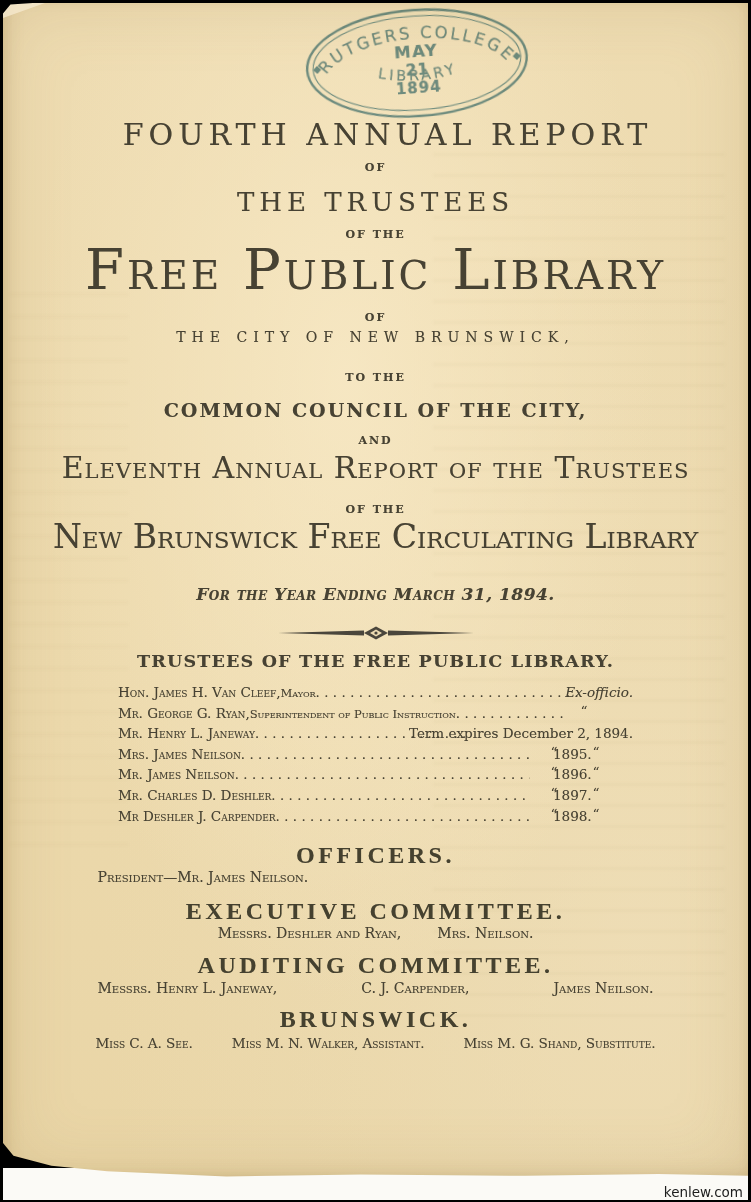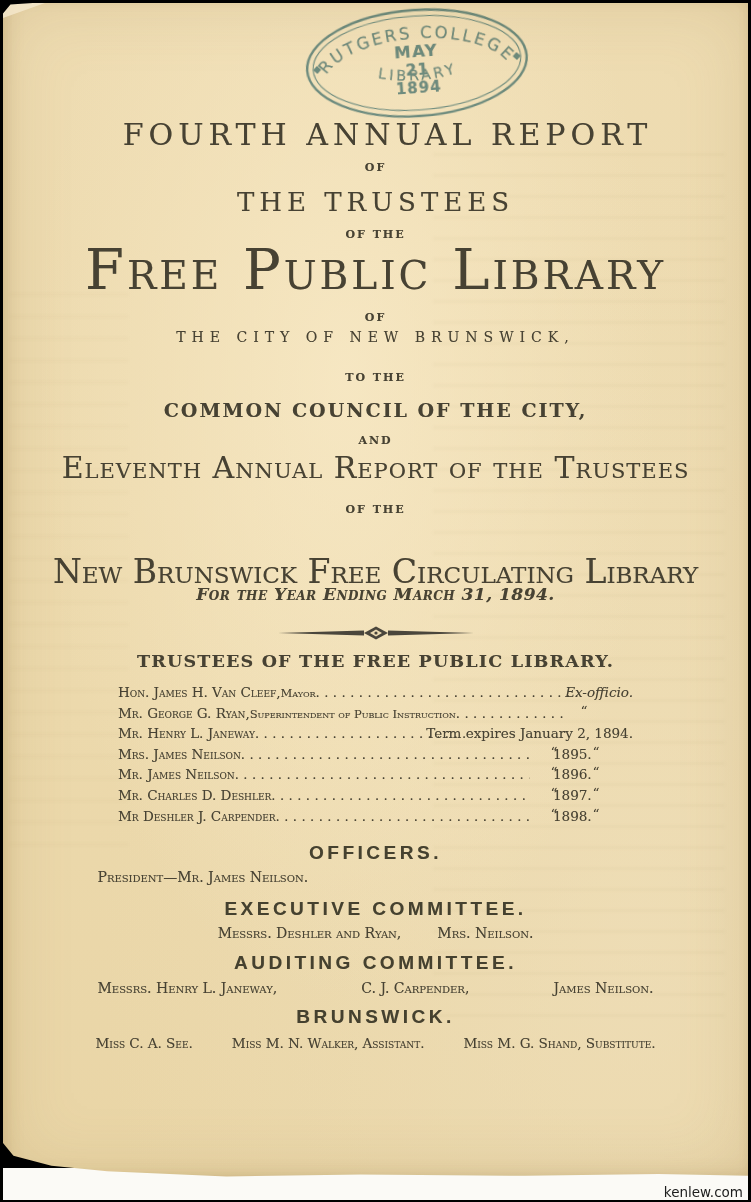--- a/index.html
+++ b/index.html
@@ -44,7 +44,7 @@
   .t-city {font-size:14px; letter-spacing:6px;}
   .t-council{font-size:19px; font-weight:700; letter-spacing:2px;}
   .t-eleventh{font-size:30px; font-variant:small-caps; letter-spacing:1px;}
-  .t-circ {font-size:33px; font-variant:small-caps; letter-spacing:0px;margin-top:35px;}
+  .t-circ {font-size:33px; font-variant:small-caps; letter-spacing:0px;}
   .t-year {font-size:17px; font-weight:700; font-style:italic; font-variant:small-caps; letter-spacing:.5px;}
   .t-trusthead{font-size:17.5px; font-weight:700; letter-spacing:1.2px;}
 

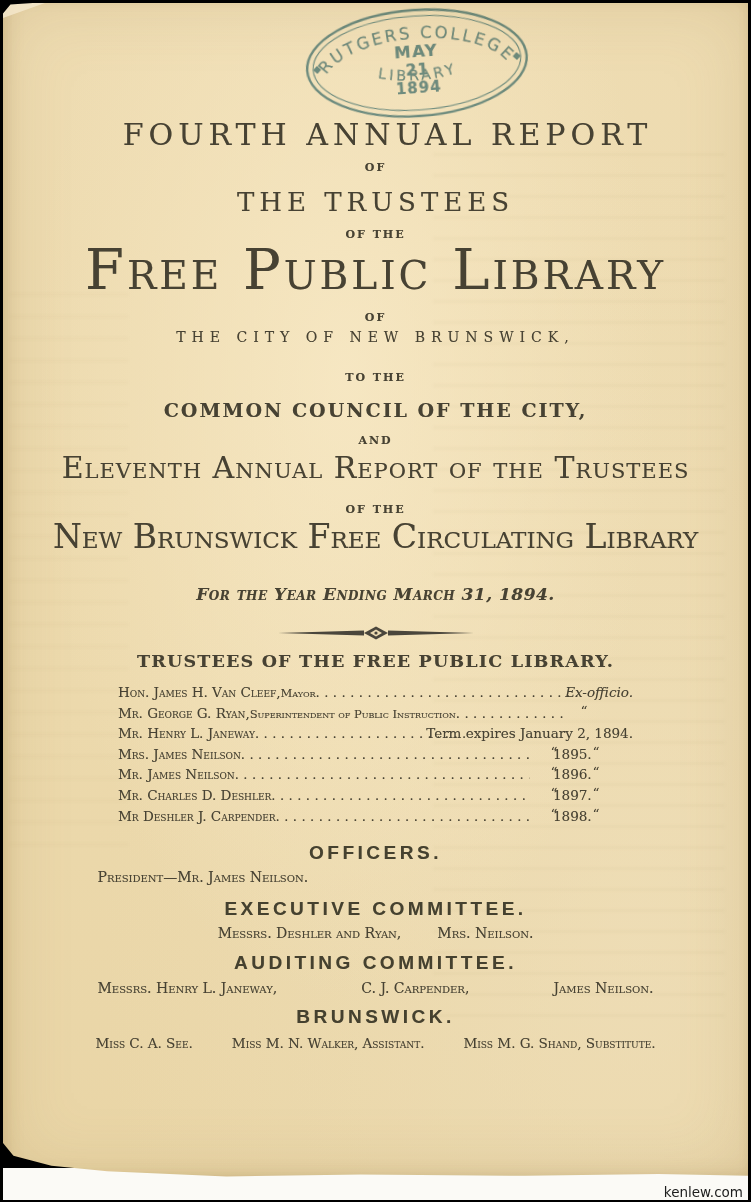--- a/index.html
+++ b/index.html
@@ -150,7 +150,7 @@
       <div class="t-row">
         <span class="t-name">Mr. Henry L. Janeway</span>
         <span class="t-lead mr-term"></span>
-        <span class="t-tail">Term expires January 2, 1894.</span>
+        <span class="t-tail">Term expires December 2, 1894.</span>
       </div>
       <div class="t-row">
         <span class="t-name">Mrs. James Neilson</span>

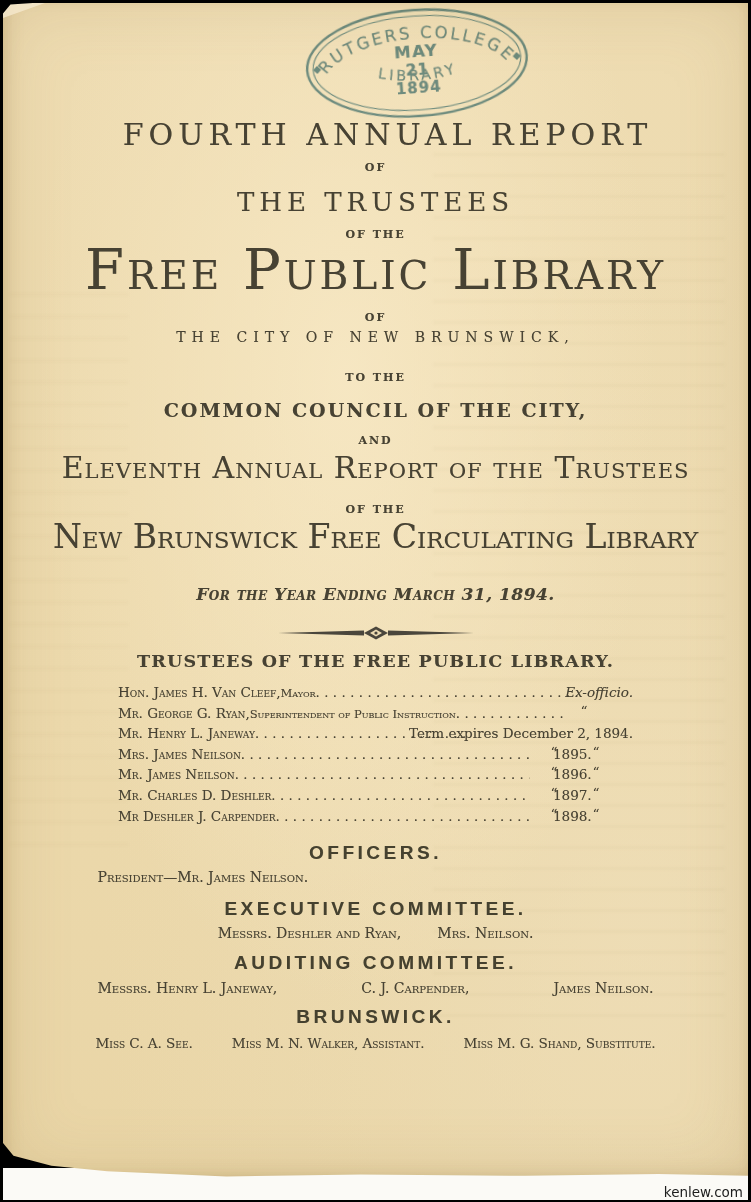--- a/index.html
+++ b/index.html
@@ -65,7 +65,7 @@
   .t-d2b{position:absolute; left:451px; width:30px; text-align:center; top:-2px;}
   .t-yr{position:absolute; right:0; width:80px; top:0;}
 
-  .c-head{font-family:Liberation Sans, sans-serif; font-weight:700; font-size:19px; letter-spacing:3.5px; color:#45412f;}
+  .c-head{font-family:Liberation Serif, serif; font-weight:700; font-size:24px; letter-spacing:3.5px; color:#45412f;}
   .c-line{display:flex; justify-content:space-between; left:50%; right:auto; transform:translateX(-50%); width:556px; font-size:14px; font-variant:small-caps;}
   .c-line.center{justify-content:center; gap:36px; width:600px;}
   .c-line.tight{width:560px; font-size:13.5px;}

